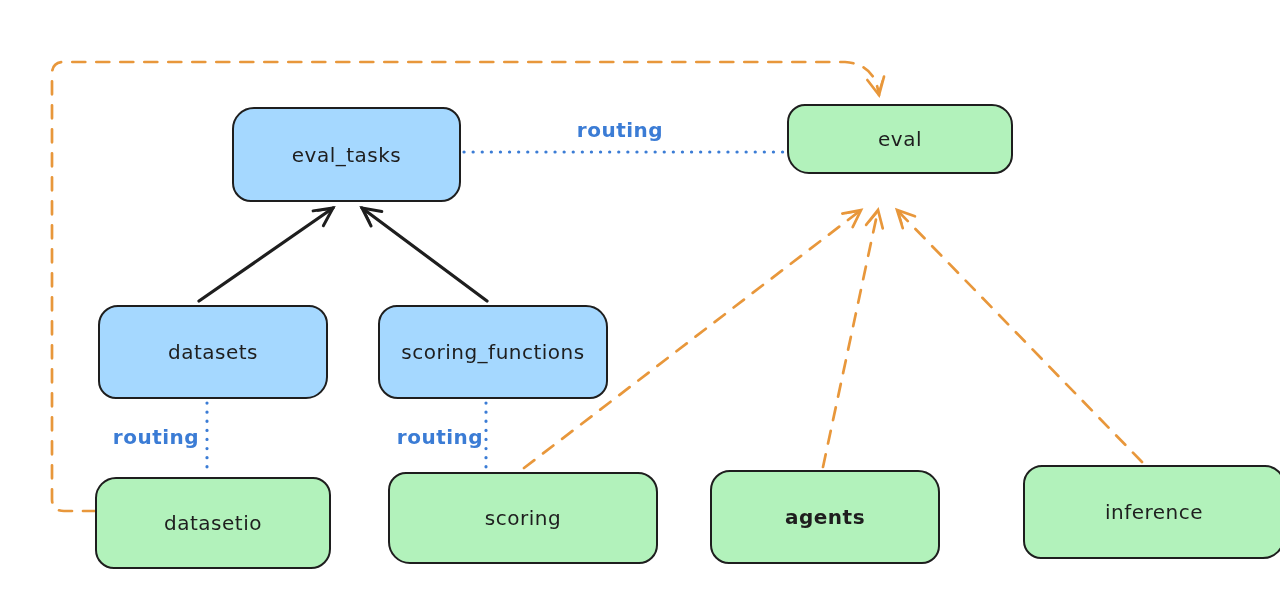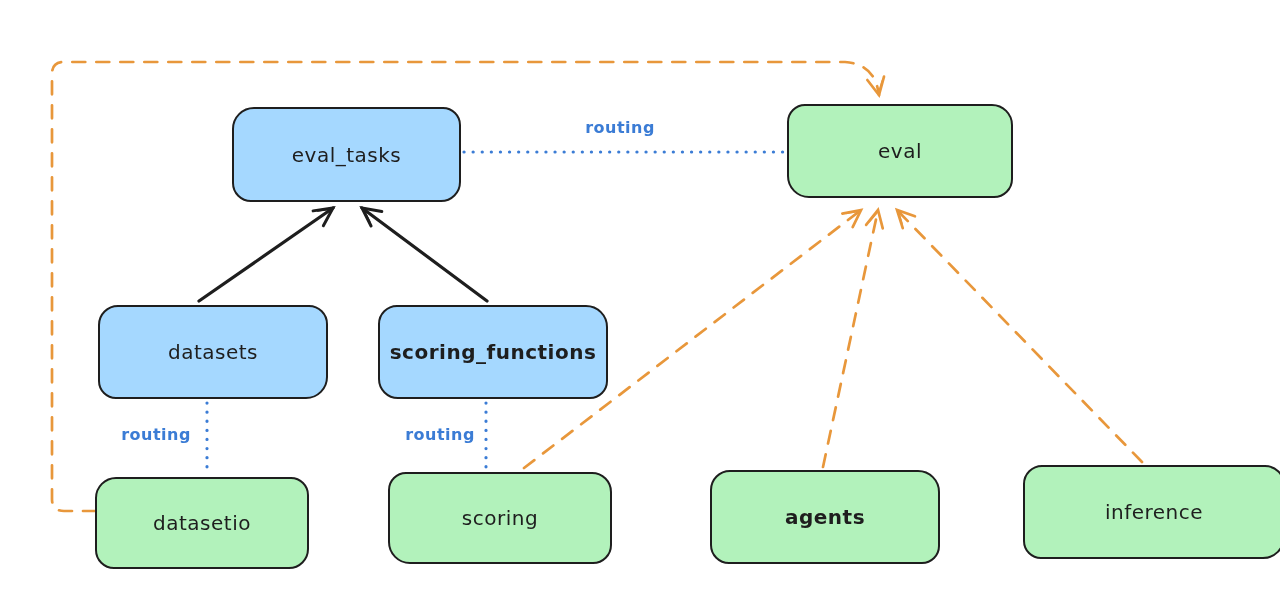--- a/index.html
+++ b/index.html
@@ -46,7 +46,7 @@
     transform: translateX(-50%);
     color: #3b7cd5;
     font-weight: 700;
-    font-size: 16px;
+    font-size: 20px;
     letter-spacing: 0.5px;
     white-space: nowrap;
   }

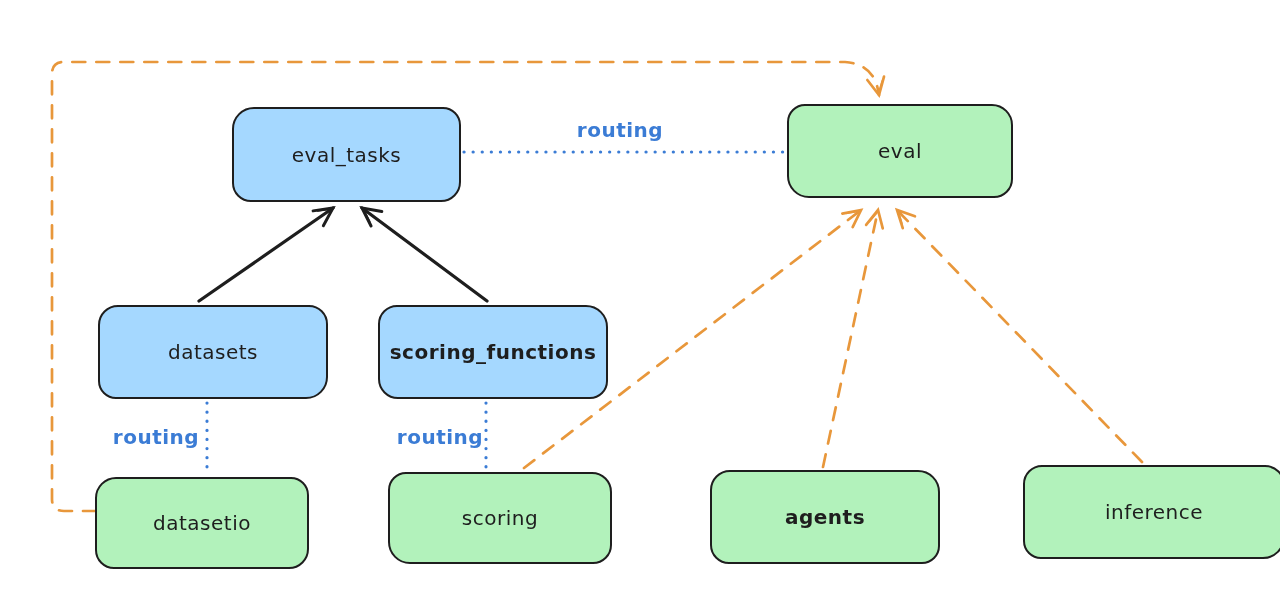--- a/index.html
+++ b/index.html
@@ -33,7 +33,7 @@
   .fill-green { background: #b2f2bb; }
 
   #node-eval_tasks        { left: 232px; top: 107px; width: 229px; height: 95px; border-radius: 22px 18px 20px 19px; }
-  #node-eval              { left: 787px; top: 104px; width: 226px; height: 94px; border-radius: 18px 21px 19px 22px; }
+  #node-eval              { left: 787px; top: 104px; width: 226px; height: 70px; border-radius: 18px 21px 19px 22px; }
   #node-datasets          { left:  98px; top: 305px; width: 230px; height: 94px; border-radius: 20px 19px 22px 18px; text-align: right; }
   #node-scoring_functions { left: 378px; top: 305px; width: 230px; height: 94px; border-radius: 19px 22px 18px 20px; font-weight: bold; }
   #node-datasetio         { left:  95px; top: 477px; width: 214px; height: 92px; border-radius: 21px 18px 20px 19px; }

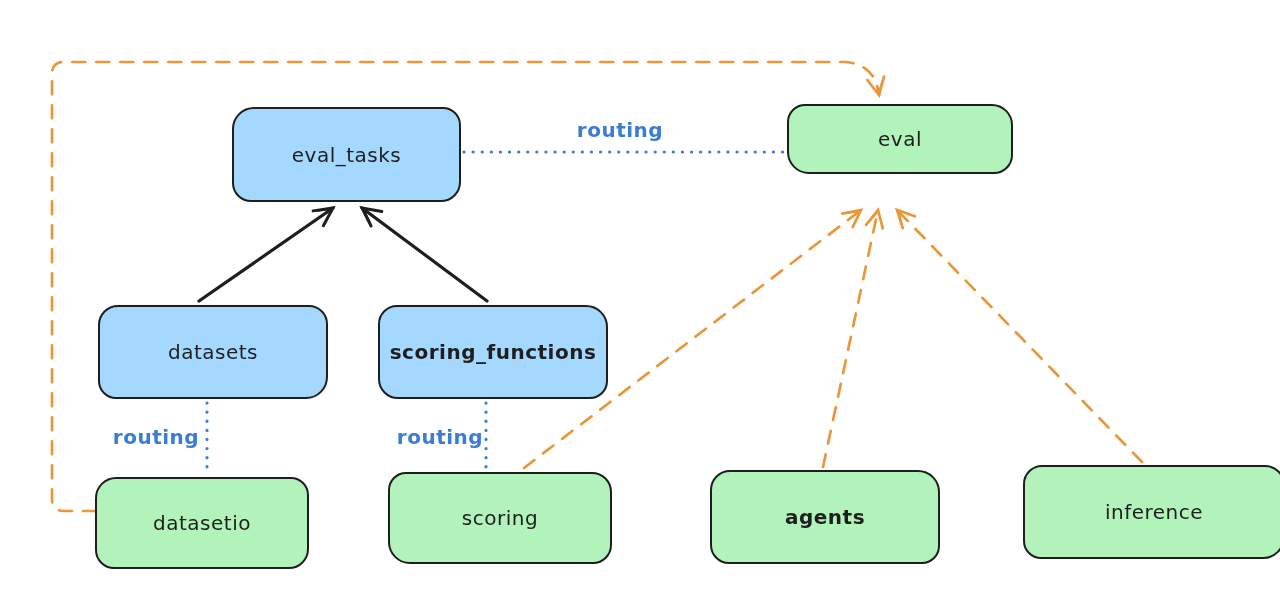--- a/index.html
+++ b/index.html
@@ -35,7 +35,7 @@
   #node-eval_tasks        { left: 232px; top: 107px; width: 229px; height: 95px; border-radius: 22px 18px 20px 19px; }
   #node-eval              { left: 787px; top: 104px; width: 226px; height: 70px; border-radius: 18px 21px 19px 22px; }
   #node-datasets          { left:  98px; top: 305px; width: 230px; height: 94px; border-radius: 20px 19px 22px 18px; text-align: right; }
-  #node-scoring_functions { left: 378px; top: 305px; width: 230px; height: 94px; border-radius: 19px 22px 18px 20px; font-weight: bold; }
+  #node-scoring_functions { left: 378px; top: 305px; width: 230px; height: 94px; border-radius: 19px 22px 18px 20px; }
   #node-datasetio         { left:  95px; top: 477px; width: 214px; height: 92px; border-radius: 21px 18px 20px 19px; }
   #node-scoring           { left: 388px; top: 472px; width: 224px; height: 92px; border-radius: 18px 20px 19px 22px; }
   #node-agents            { left: 710px; top: 470px; width: 230px; height: 94px; border-radius: 20px 22px 18px 19px; font-weight: bold; }

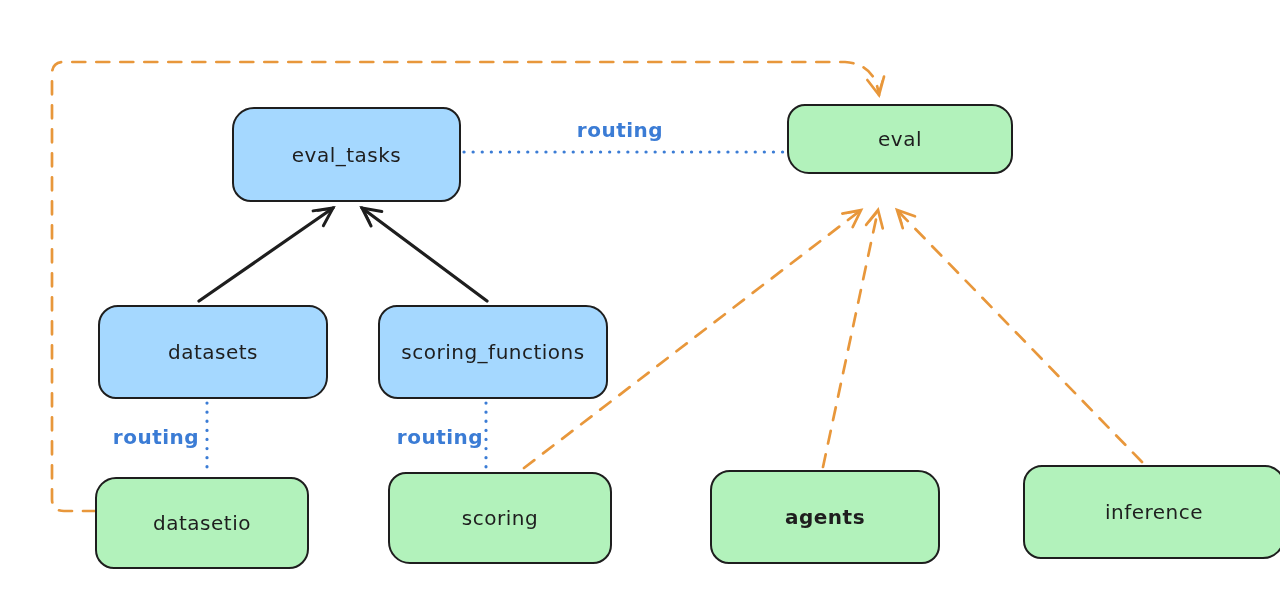--- a/index.html
+++ b/index.html
@@ -36,7 +36,7 @@
   #node-eval              { left: 787px; top: 104px; width: 226px; height: 70px; border-radius: 18px 21px 19px 22px; }
   #node-datasets          { left:  98px; top: 305px; width: 230px; height: 94px; border-radius: 20px 19px 22px 18px; text-align: right; }
   #node-scoring_functions { left: 378px; top: 305px; width: 230px; height: 94px; border-radius: 19px 22px 18px 20px; }
-  #node-datasetio         { left:  95px; top: 477px; width: 214px; height: 92px; border-radius: 21px 18px 20px 19px; }
+  #node-datasetio         { left:  95px; top: 477px; width: 236px; height: 92px; border-radius: 21px 18px 20px 19px; }
   #node-scoring           { left: 388px; top: 472px; width: 224px; height: 92px; border-radius: 18px 20px 19px 22px; }
   #node-agents            { left: 710px; top: 470px; width: 230px; height: 94px; border-radius: 20px 22px 18px 19px; font-weight: bold; }
   #node-inference         { left: 1023px; top: 465px; width: 262px; height: 94px; border-radius: 19px 20px 22px 18px; }

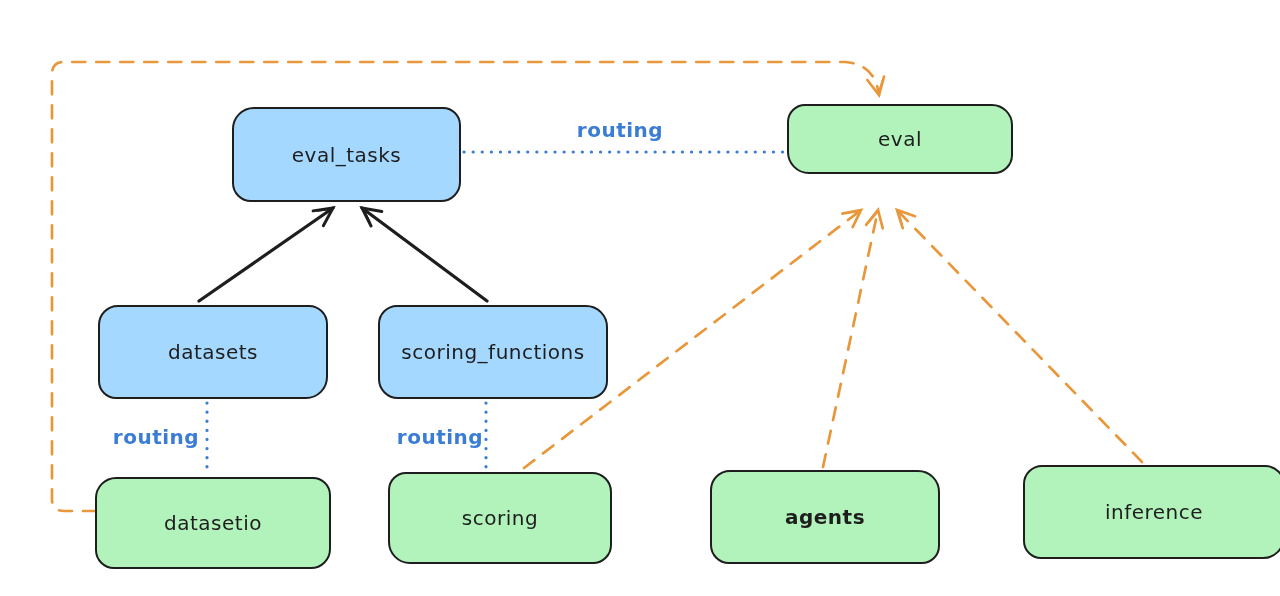--- a/index.html
+++ b/index.html
@@ -37,7 +37,7 @@
   #node-datasets          { left:  98px; top: 305px; width: 230px; height: 94px; border-radius: 20px 19px 22px 18px; text-align: right; }
   #node-scoring_functions { left: 378px; top: 305px; width: 230px; height: 94px; border-radius: 19px 22px 18px 20px; }
   #node-datasetio         { left:  95px; top: 477px; width: 236px; height: 92px; border-radius: 21px 18px 20px 19px; }
-  #node-scoring           { left: 388px; top: 472px; width: 224px; height: 92px; border-radius: 18px 20px 19px 22px; }
+  #node-scoring           { left: 388px; top: 472px; width: 270px; height: 92px; border-radius: 18px 20px 19px 22px; }
   #node-agents            { left: 710px; top: 470px; width: 230px; height: 94px; border-radius: 20px 22px 18px 19px; font-weight: bold; }
   #node-inference         { left: 1023px; top: 465px; width: 262px; height: 94px; border-radius: 19px 20px 22px 18px; }
 

